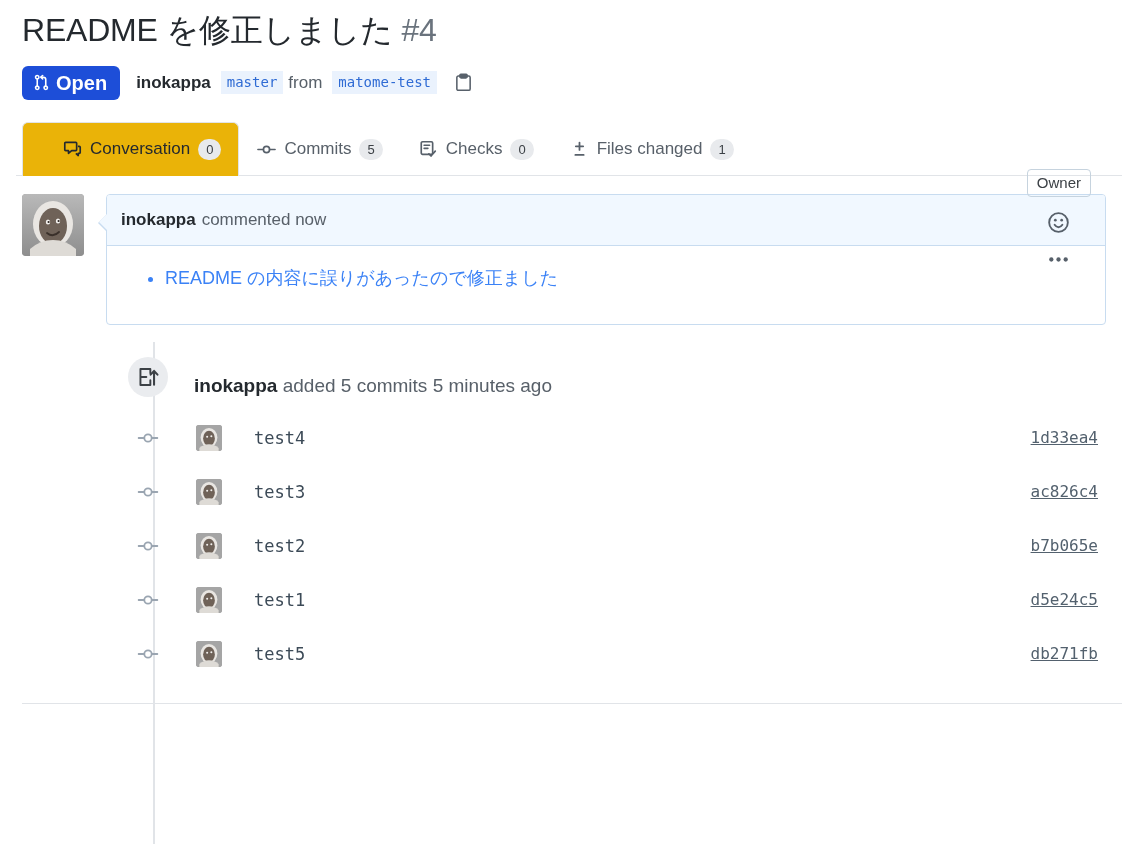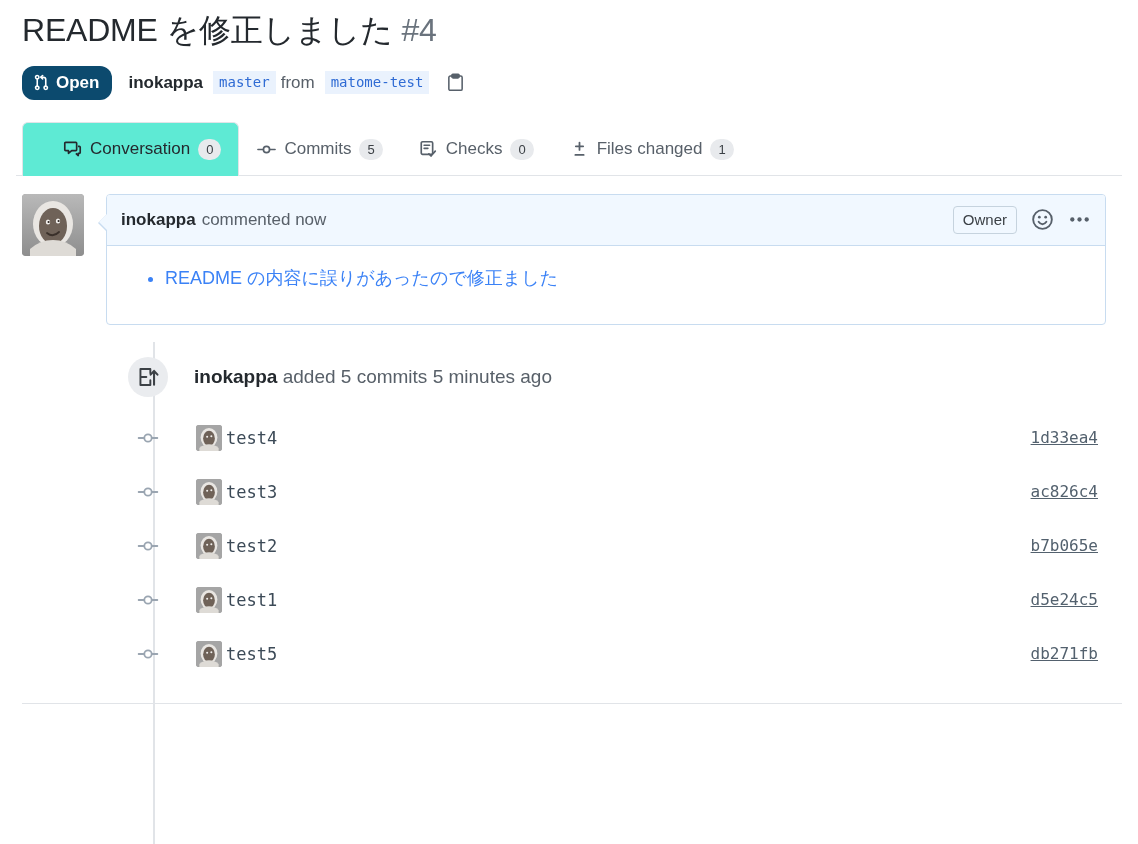--- a/index.html
+++ b/index.html
@@ -38,11 +38,11 @@
     display: inline-flex;
     align-items: center;
     gap: 6px;
-    background: #0c4a6e;
+    background: #1d4ed8;
     color: #fff;
-    font-size: 17px;
+    font-size: 20px;
     font-weight: bold;
-    border-radius: 12px;
+    border-radius: 6px;
     padding: 6px 13px 6px 11px;
     height: 34px;
     line-height: 1;

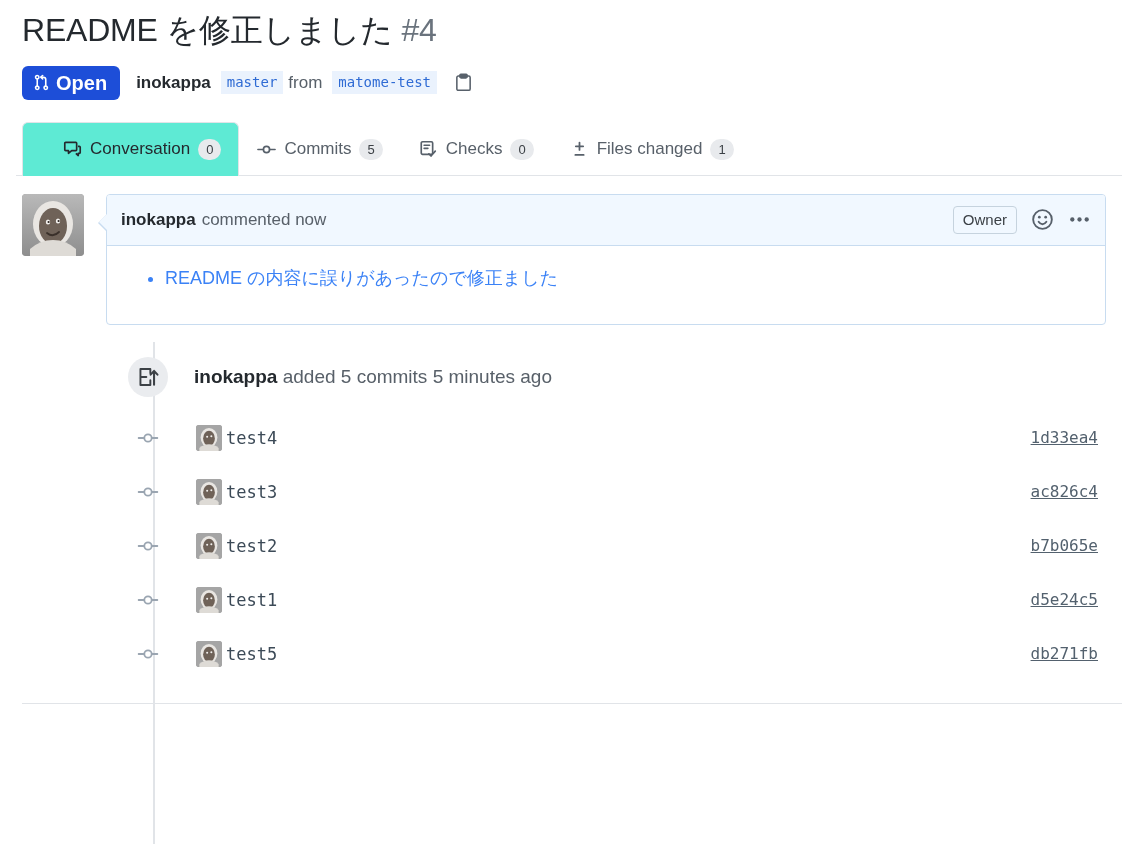--- a/index.html
+++ b/index.html
@@ -105,7 +105,7 @@
   }
   .tab.selected {
     color: #24292e;
-    background: #5eead4;
+    background: #eab308;
     border-color: #e1e4e8;
     border-top-left-radius: 6px;
     border-top-right-radius: 6px;

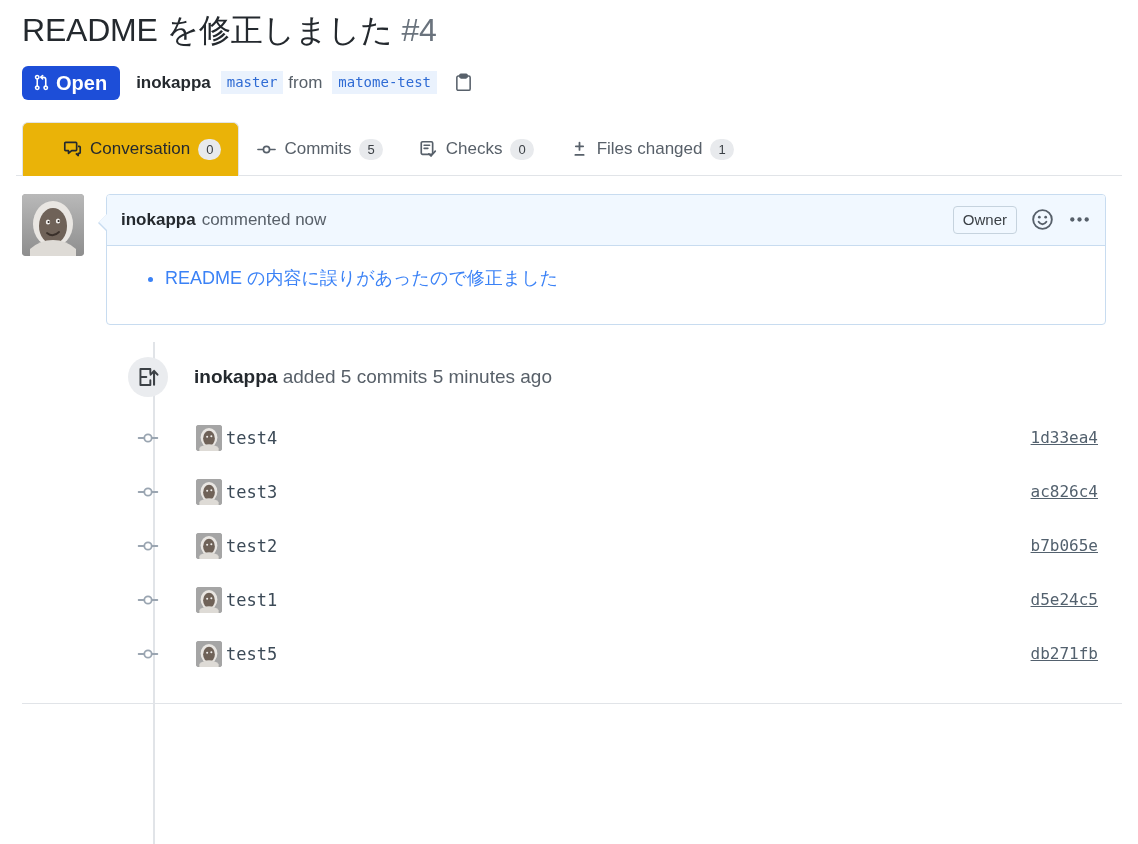--- a/index.html
+++ b/index.html
@@ -177,7 +177,7 @@
     color: #586069;
   }
   .comment-header .author { font-weight: bold; color: #24292e; margin-right: 6px; }
-  .ch-right { margin-left: auto; display: flex; align-items: center; gap: 14px; }
+  .ch-right { margin-left: auto; display: flex; align-items: center; gap: 14px; flex-direction: column; }
   .owner-badge {
     border: 1px solid #c6d3de;
     border-radius: 4px;

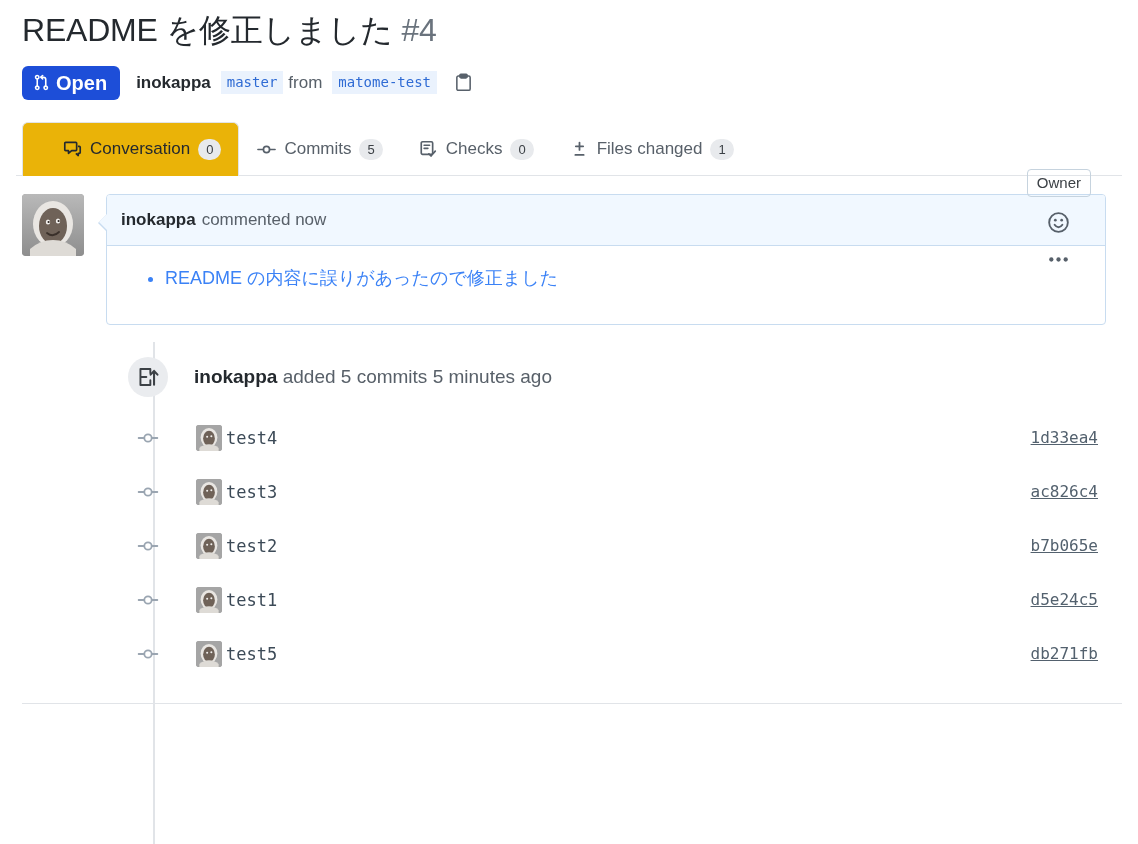--- a/index.html
+++ b/index.html
@@ -209,7 +209,7 @@
   
   .push-row {
     display: flex;
-    align-items: center;
+    align-items: flex-end;
     margin-top: 32px;
     margin-left: 106px;
     position: relative;

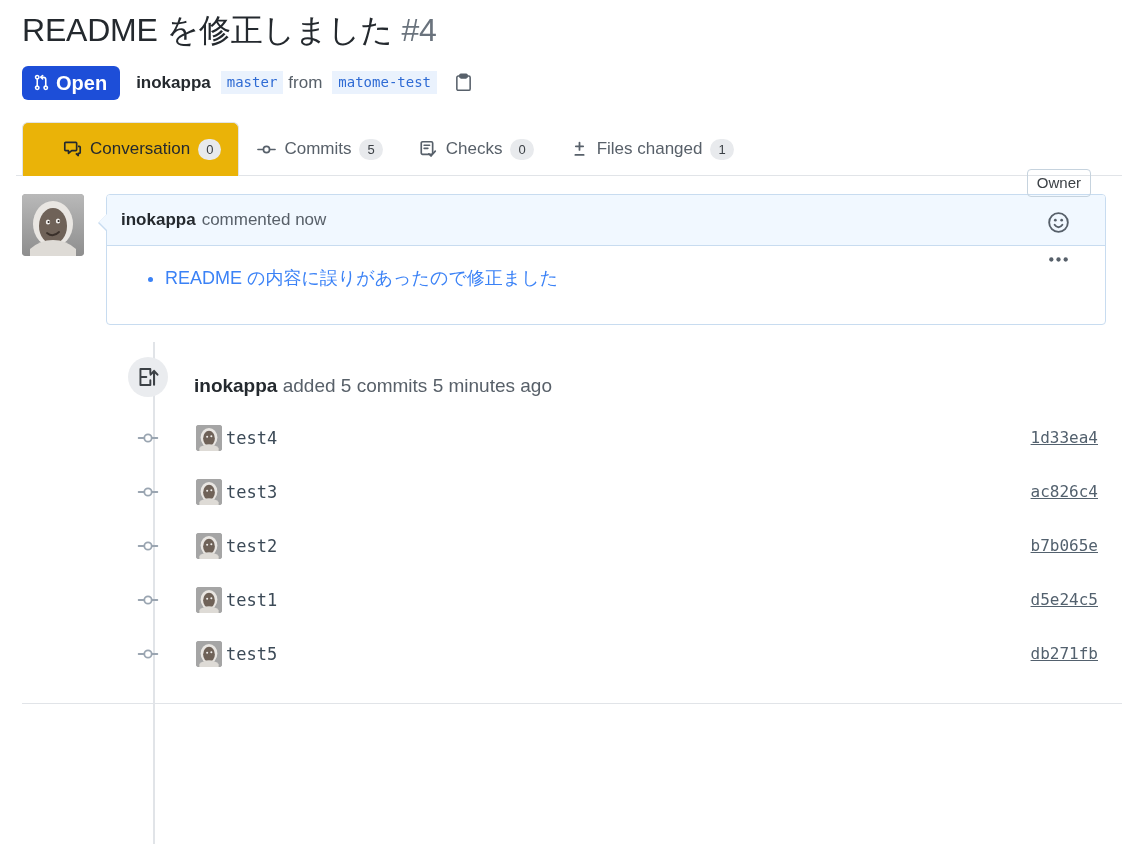--- a/index.html
+++ b/index.html
@@ -254,7 +254,7 @@
     background: #9a9a9a;
   }
   .commit-msg {
-    margin-left: 4px;
+    margin-left: 32px;
     font-family: "DejaVu Sans Mono", "Liberation Mono", monospace;
     font-size: 17px;
     color: #3c4a57;

